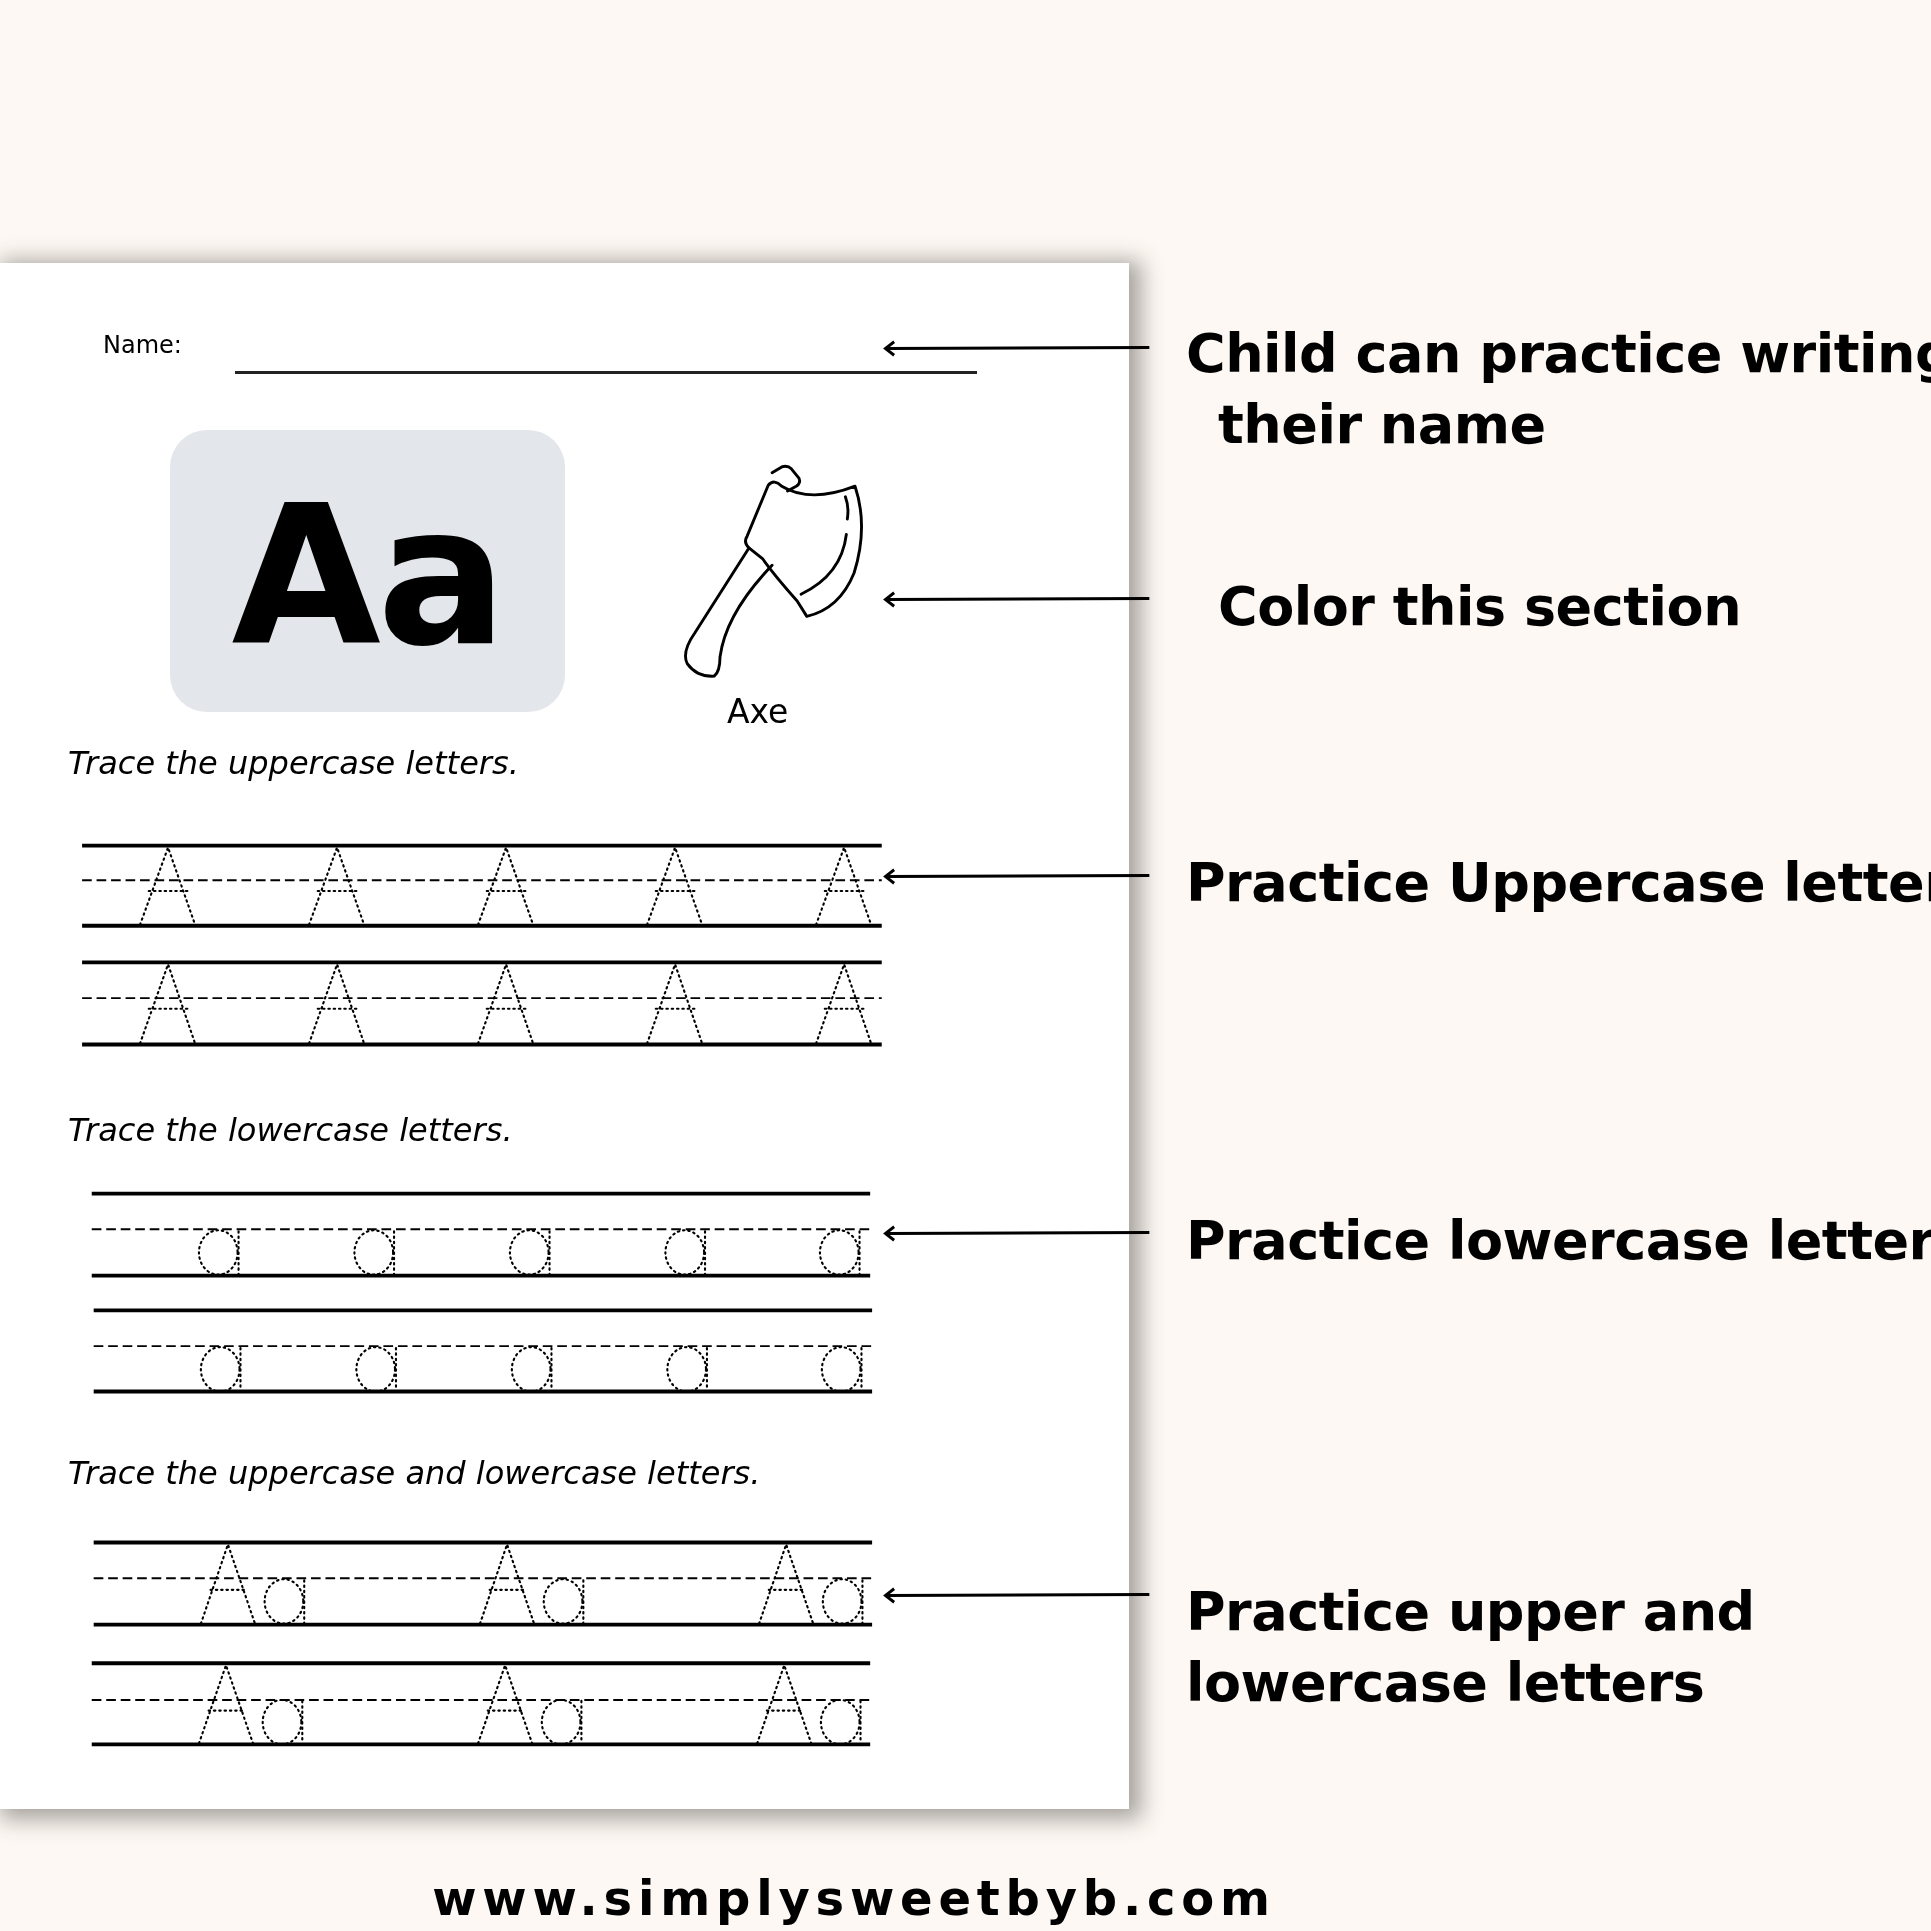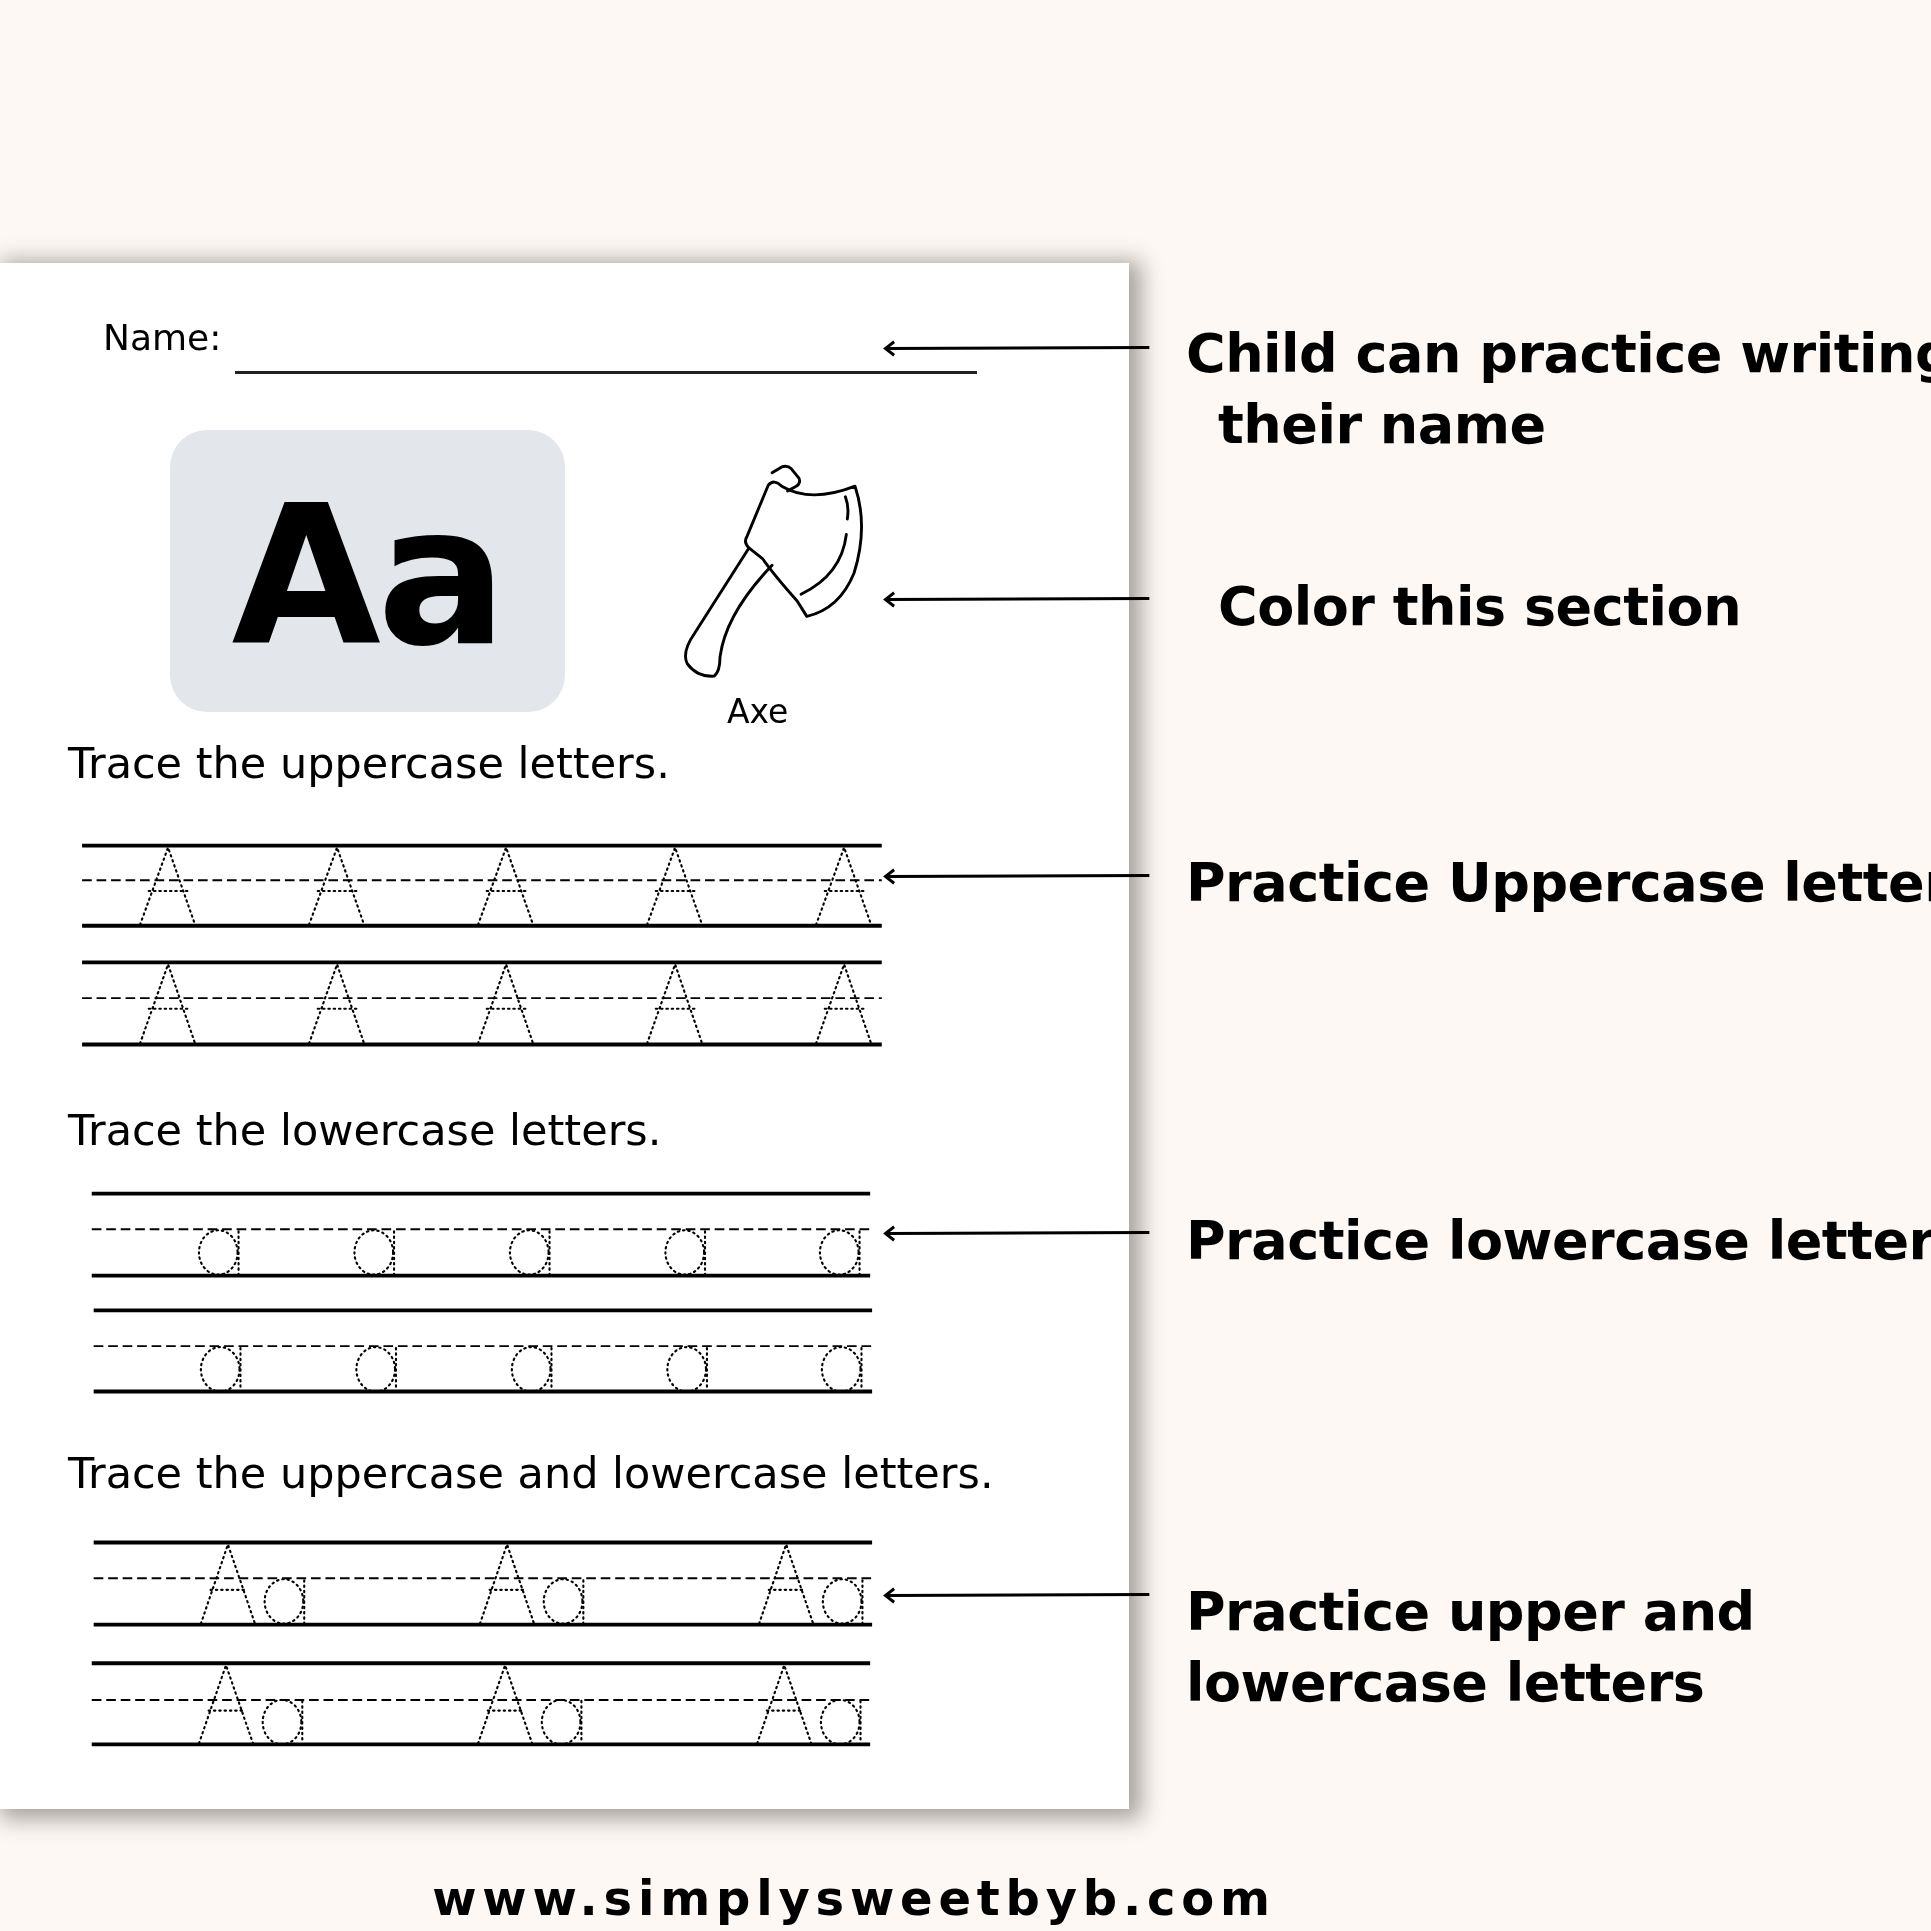--- a/index.html
+++ b/index.html
@@ -15,7 +15,7 @@
     box-shadow: 5.8px 3.9px 21px 5.8px rgba(60,55,50,0.45);
   }
   .abs { position:absolute; }
-  .name-label { left:103px; top:317px; font-size:36px; line-height:42px; white-space:nowrap; }
+  .name-label { left:103px; top:324px; font-size:24px; line-height:42px; white-space:nowrap; }
   .name-line { left:235px; top:371px; width:742px; height:2.9px; background:#222; }
   .letter-card {
     left:170px; top:430px; width:395px; height:282px;

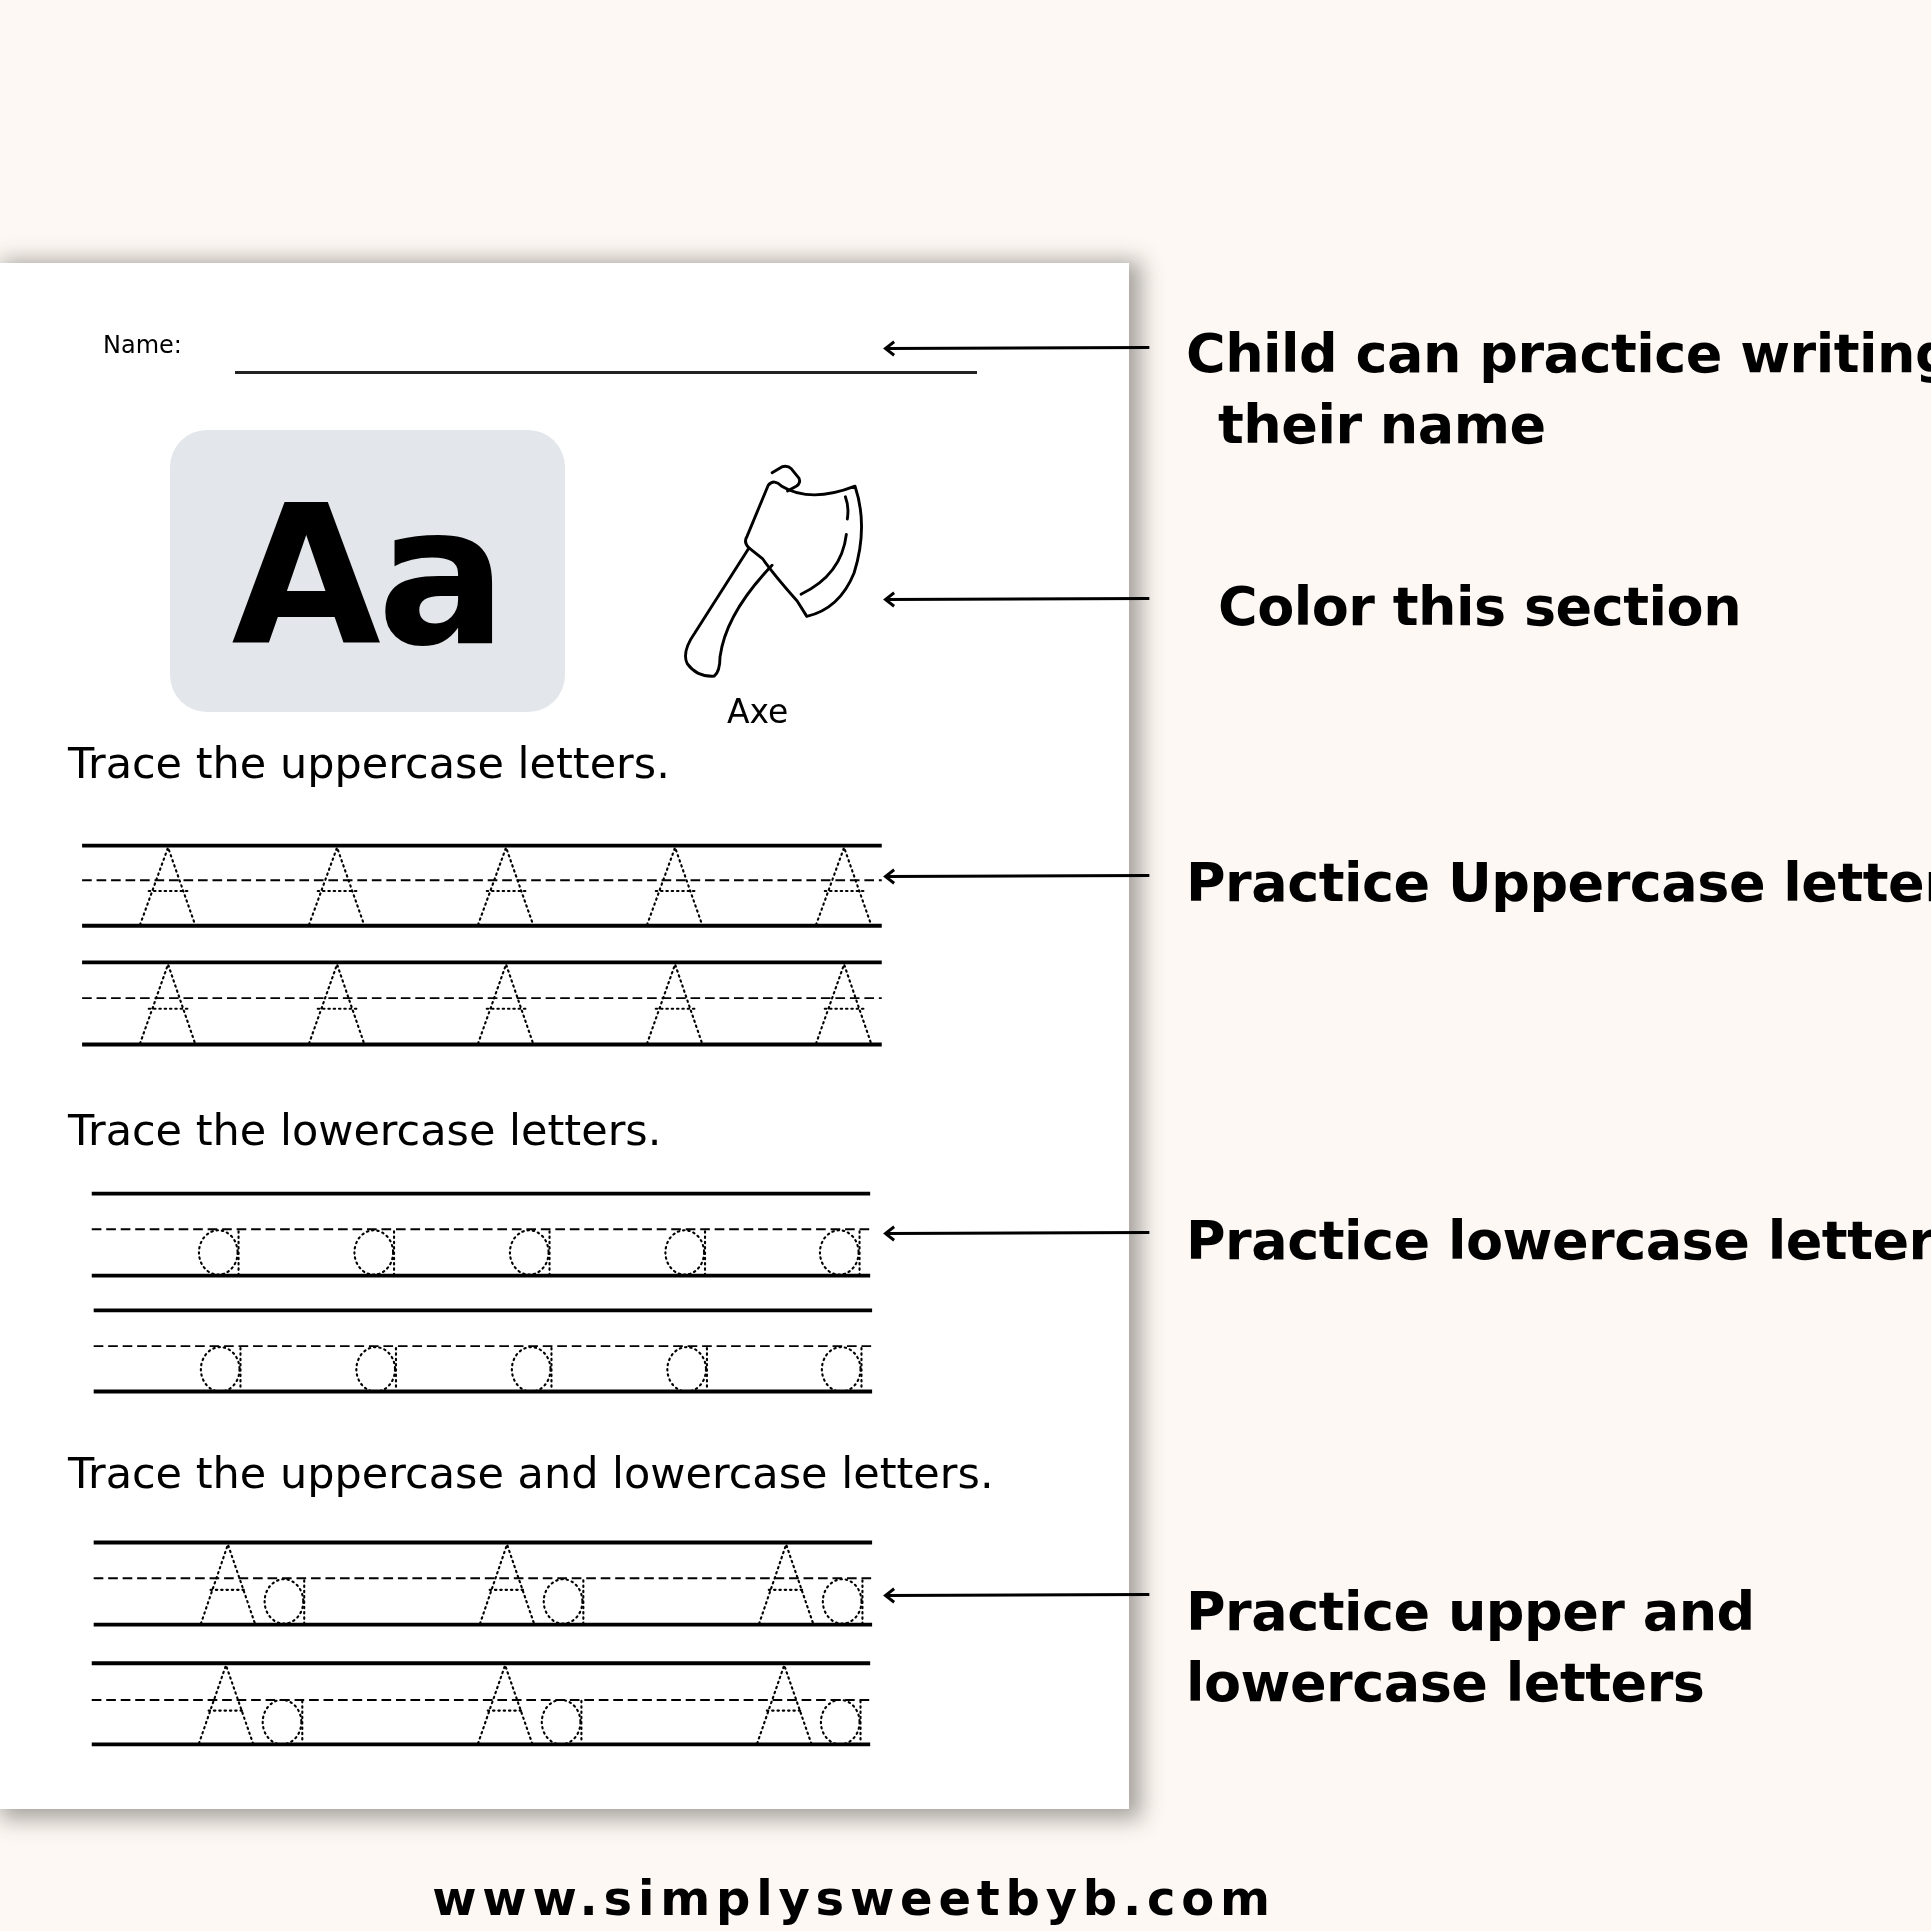--- a/index.html
+++ b/index.html
@@ -28,7 +28,7 @@
   }
   .axe-svg { left:666px; top:459px; width:217px; height:227px; }
   .axe-label { left:727px; top:691px; width:97px; text-align:left; font-size:33px; line-height:42px; }
-  .heading { left:68px; font-size:43px; line-height:41px; white-space:nowrap; }
+  .heading { left:68px; font-size:32px; line-height:41px; white-space:nowrap;font-style:italic; }
   .row-svg { position:absolute; left:0; width:1129px; overflow:visible; }
   .anno-text {
     left:1186px; font-size:54px; line-height:71px; font-weight:600;

